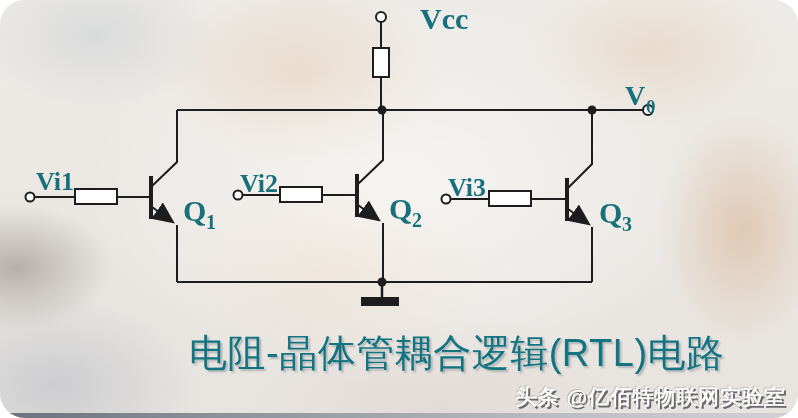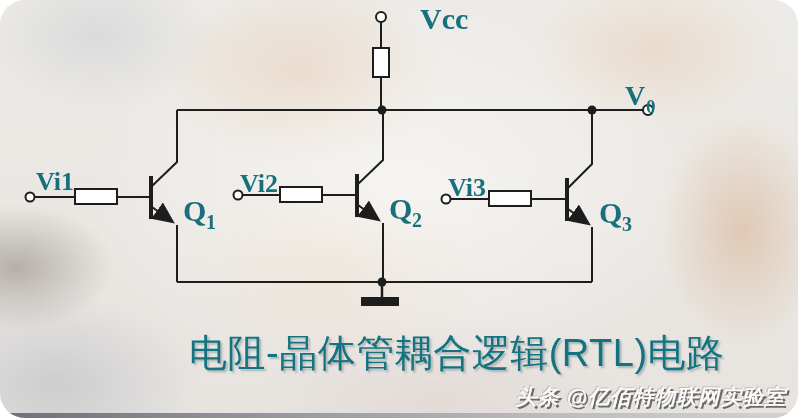--- a/index.html
+++ b/index.html
@@ -43,7 +43,6 @@
     font-size:21px;font-weight:bold;color:#fbfaf6;letter-spacing:1px;
     text-shadow:2px 2px 0 rgba(92,92,98,0.9), -1px -1px 0 rgba(130,130,136,0.35);
     white-space:nowrap;
-    font-style:italic;
   }
 </style>
 </head>

